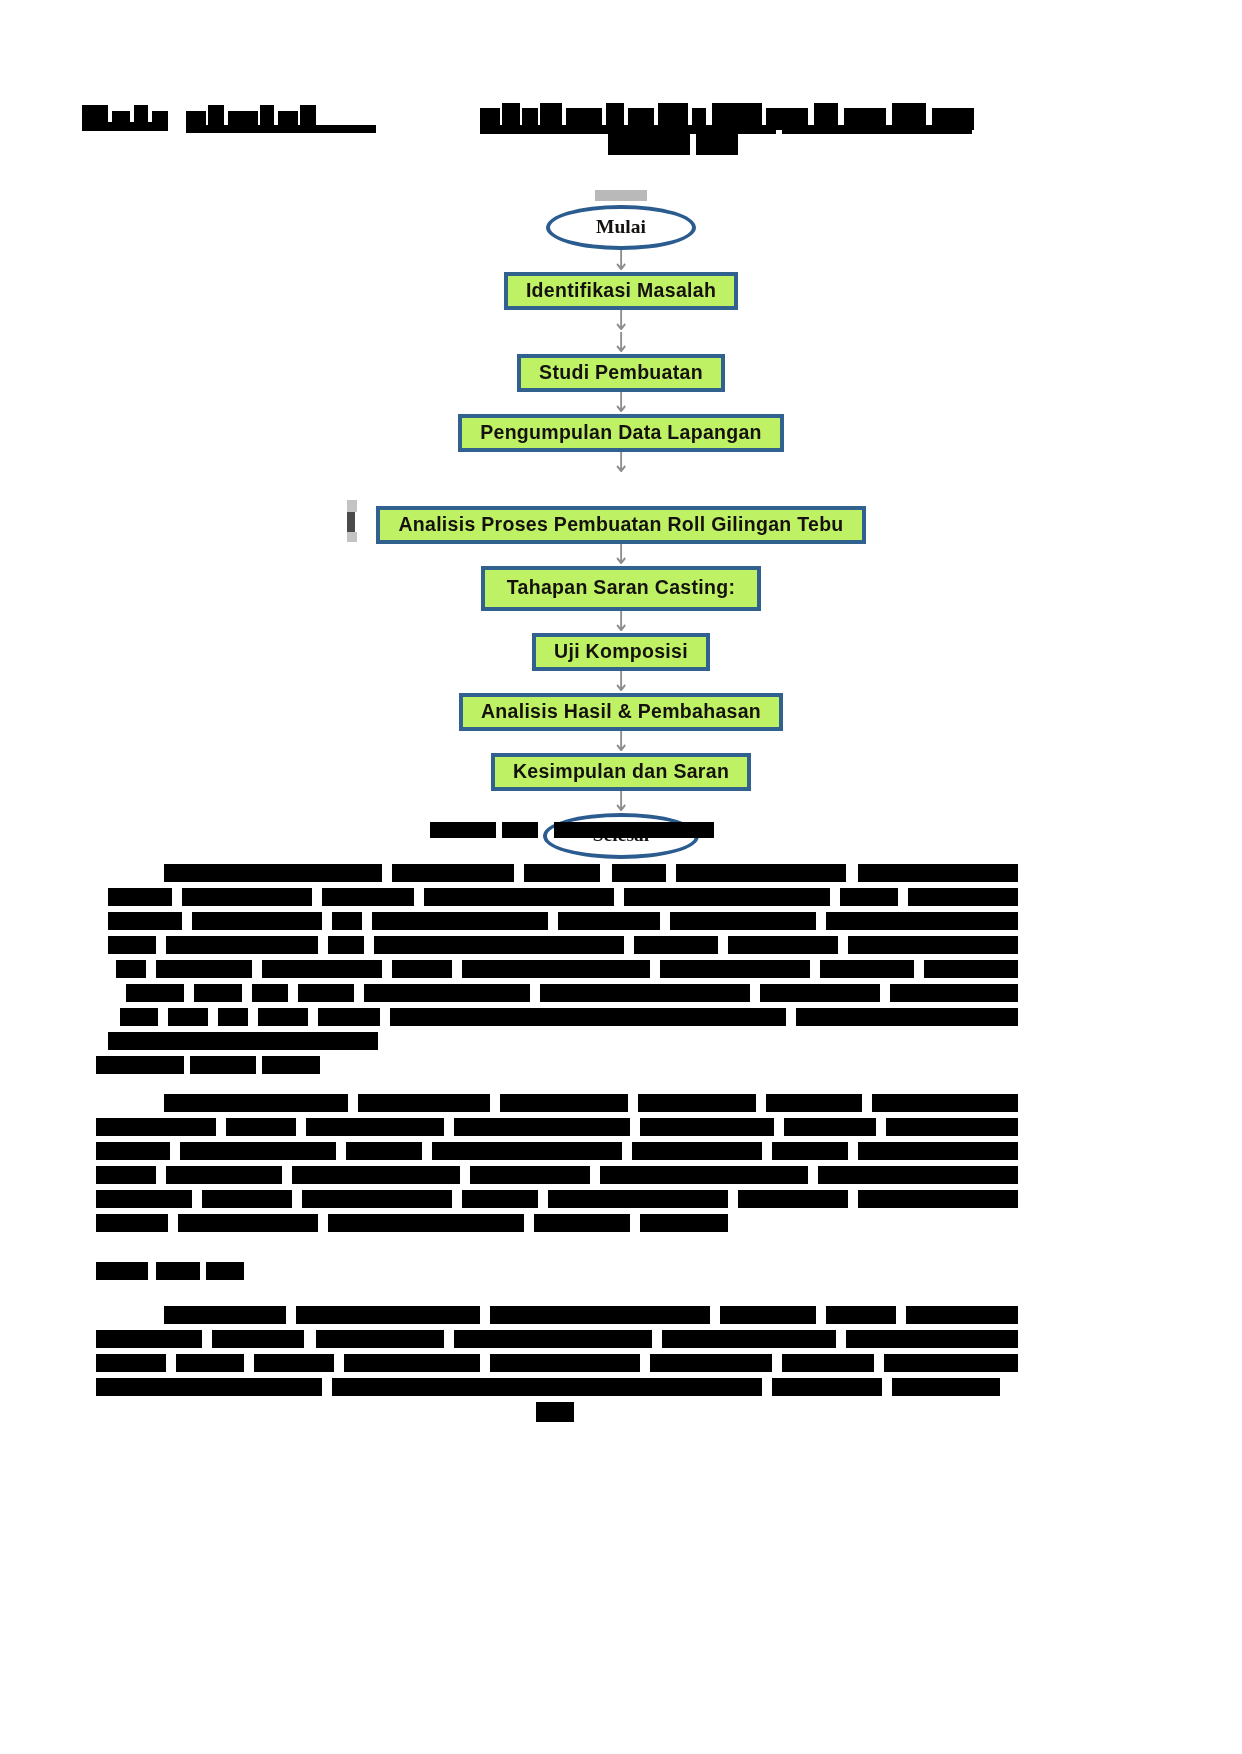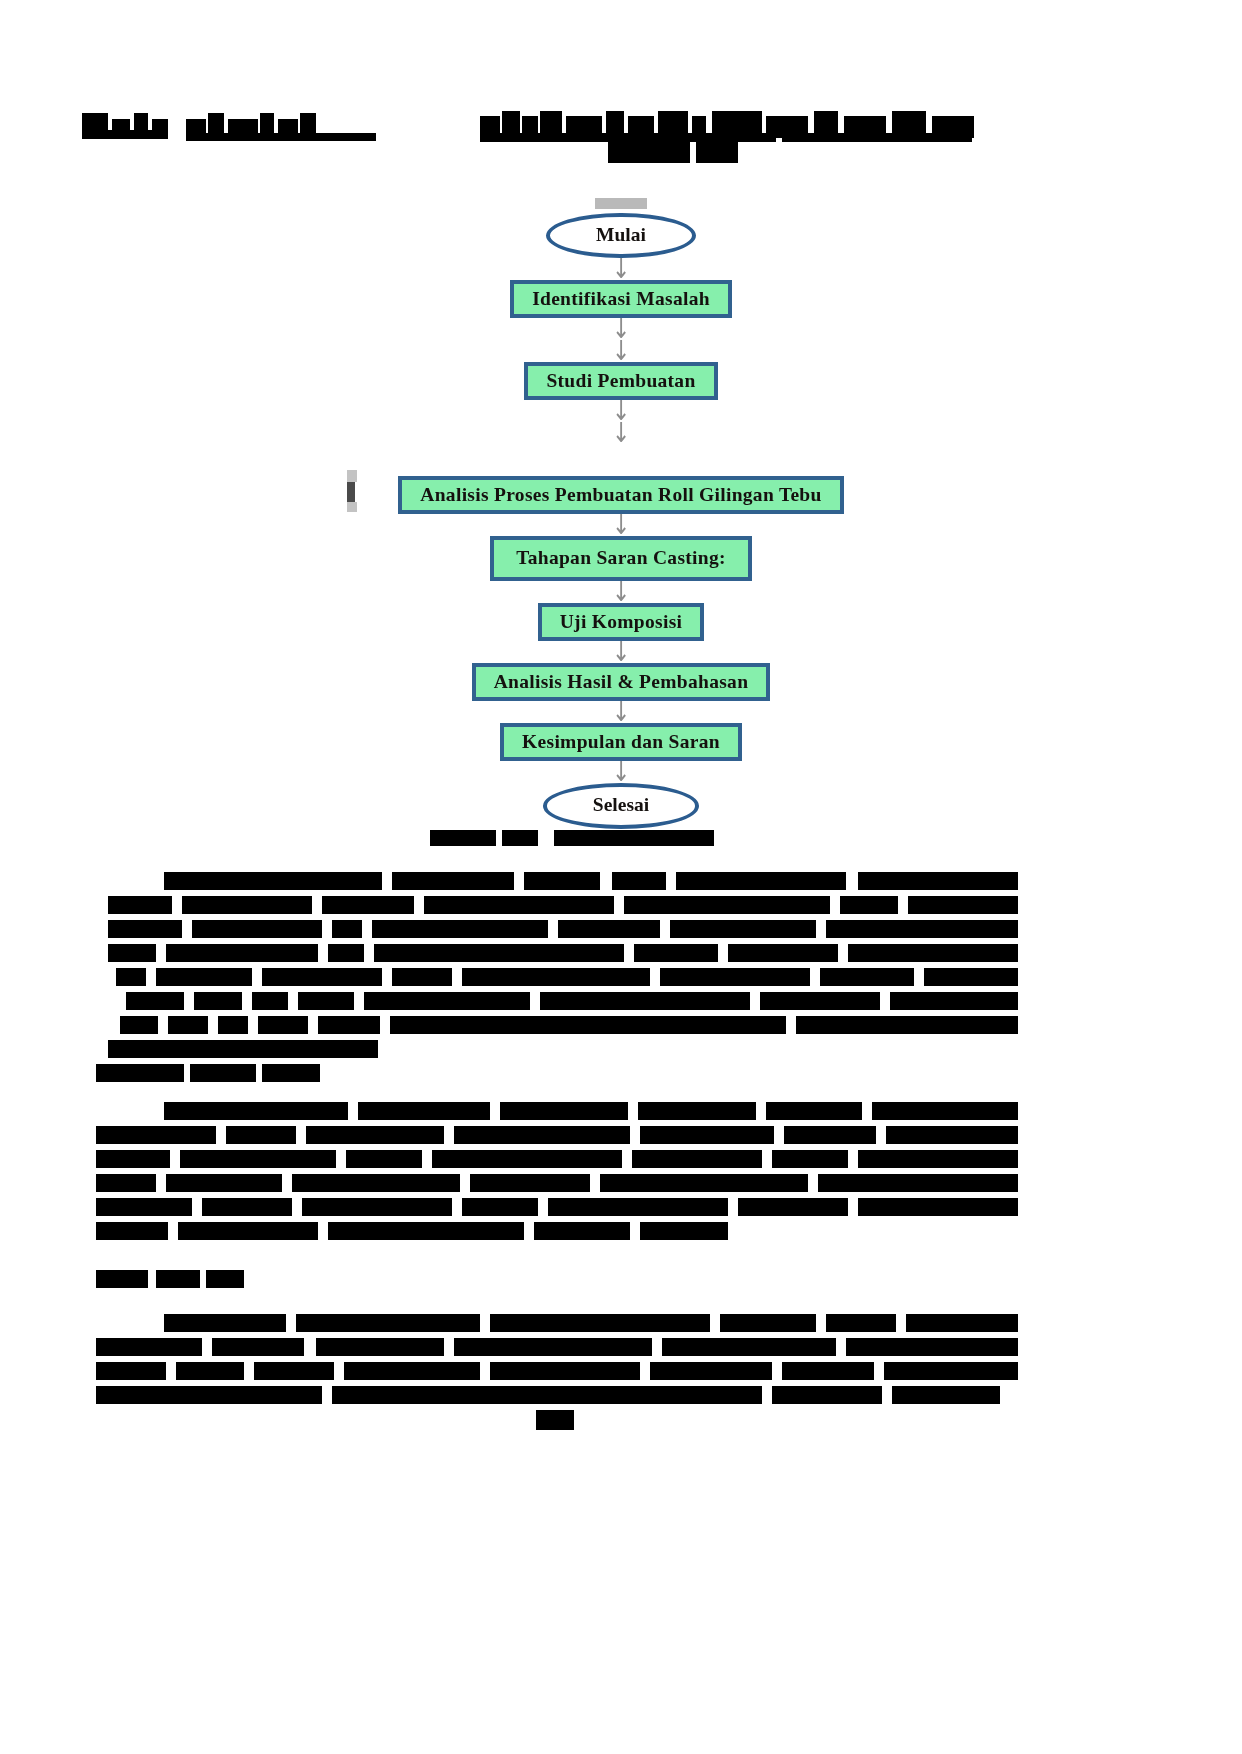--- a/index.html
+++ b/index.html
@@ -7,7 +7,7 @@
     width:1242px;height:1754px;position:relative;overflow:hidden;
     font-family:"Liberation Serif",serif;color:#000;
   }
-  .page{position:absolute;left:0;top:8px;width:1242px;height:1464px;}
+  .page{position:absolute;left:0;top:0;width:1242px;height:1464px;}
 
   
   .redact{position:absolute;background:#000;}

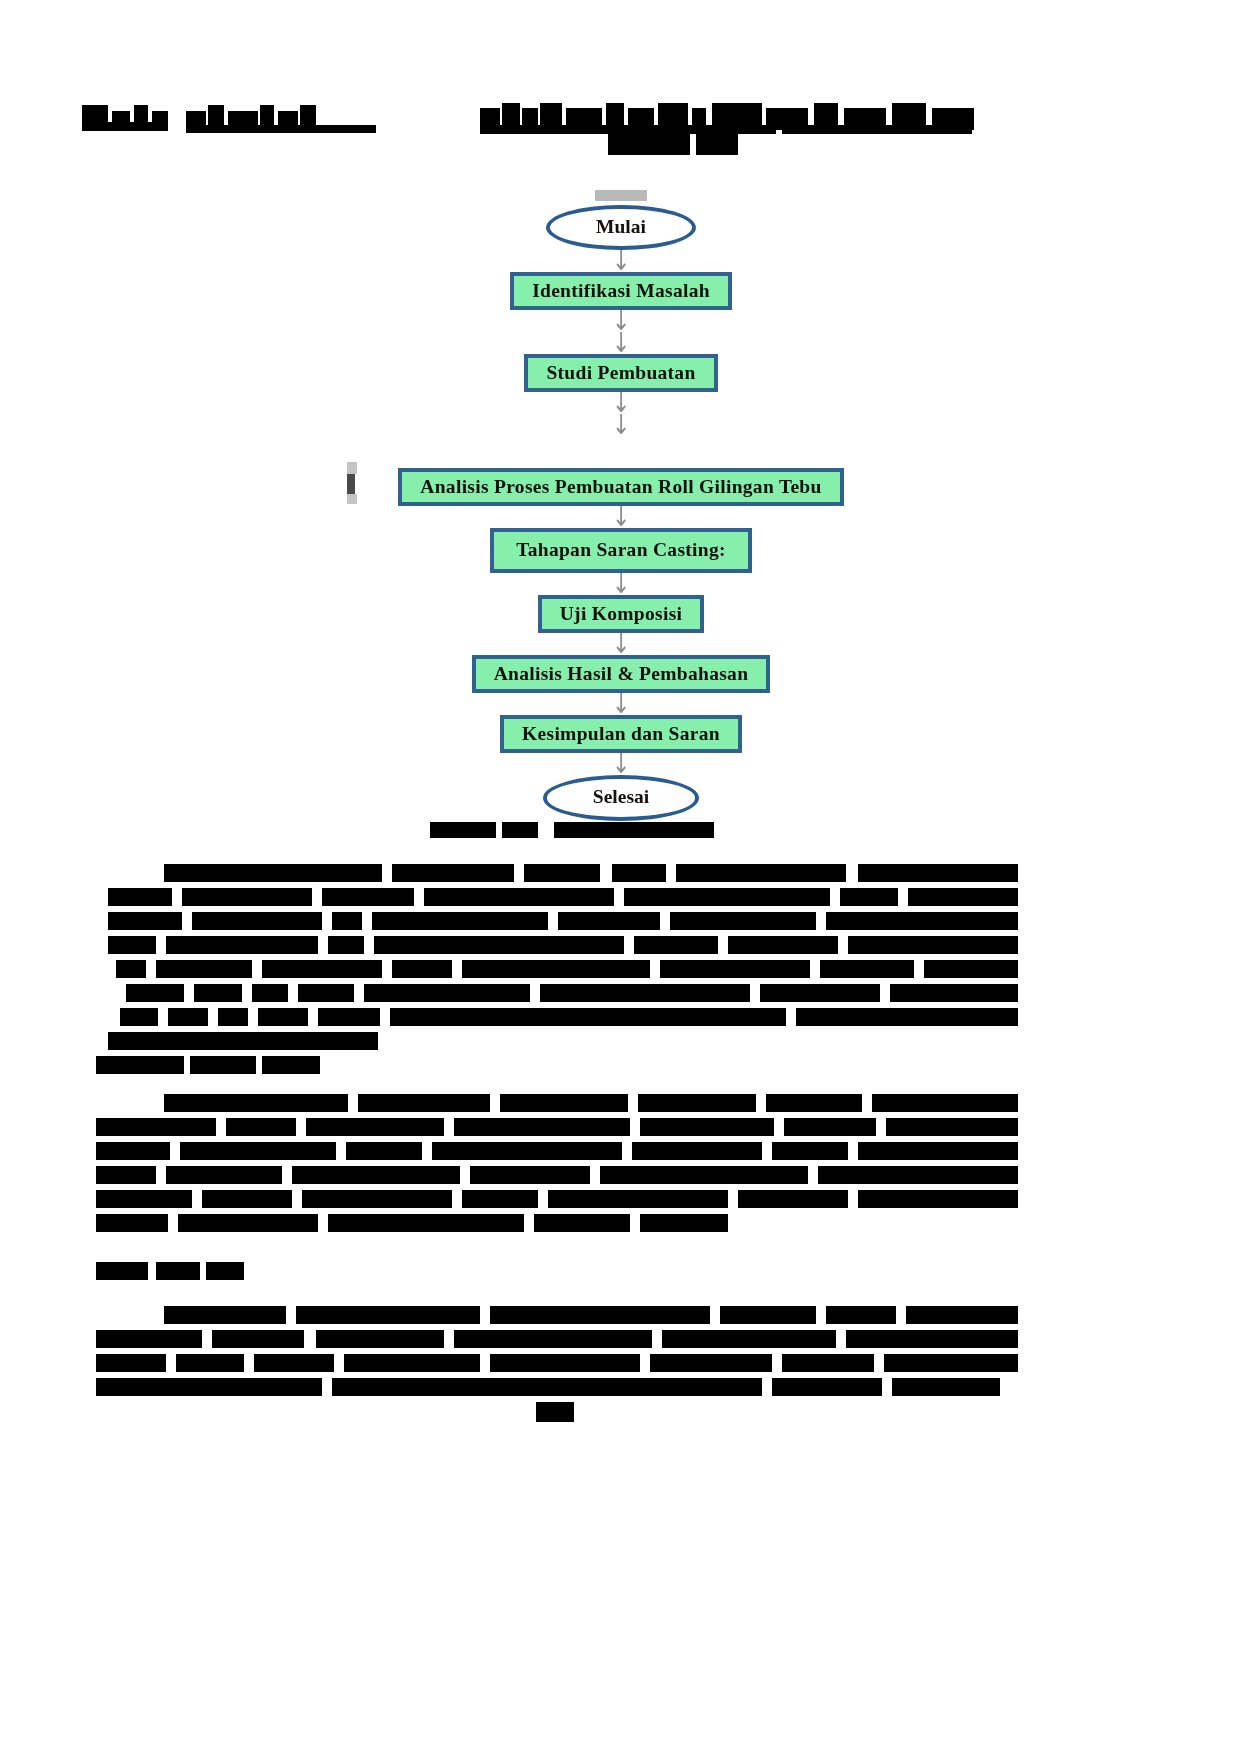--- a/index.html
+++ b/index.html
@@ -21,9 +21,9 @@
   .frow{display:flex;justify-content:center;align-items:center;}
   .node{
     border:4px solid #31618f;
-    background:#86efac;
+    background:#bef264;
     color:#15110f;
-    font-family:Liberation Serif, serif;
+    font-family:Liberation Sans, sans-serif;
     font-weight:700;
     font-size:19.5px;
     letter-spacing:.3px;

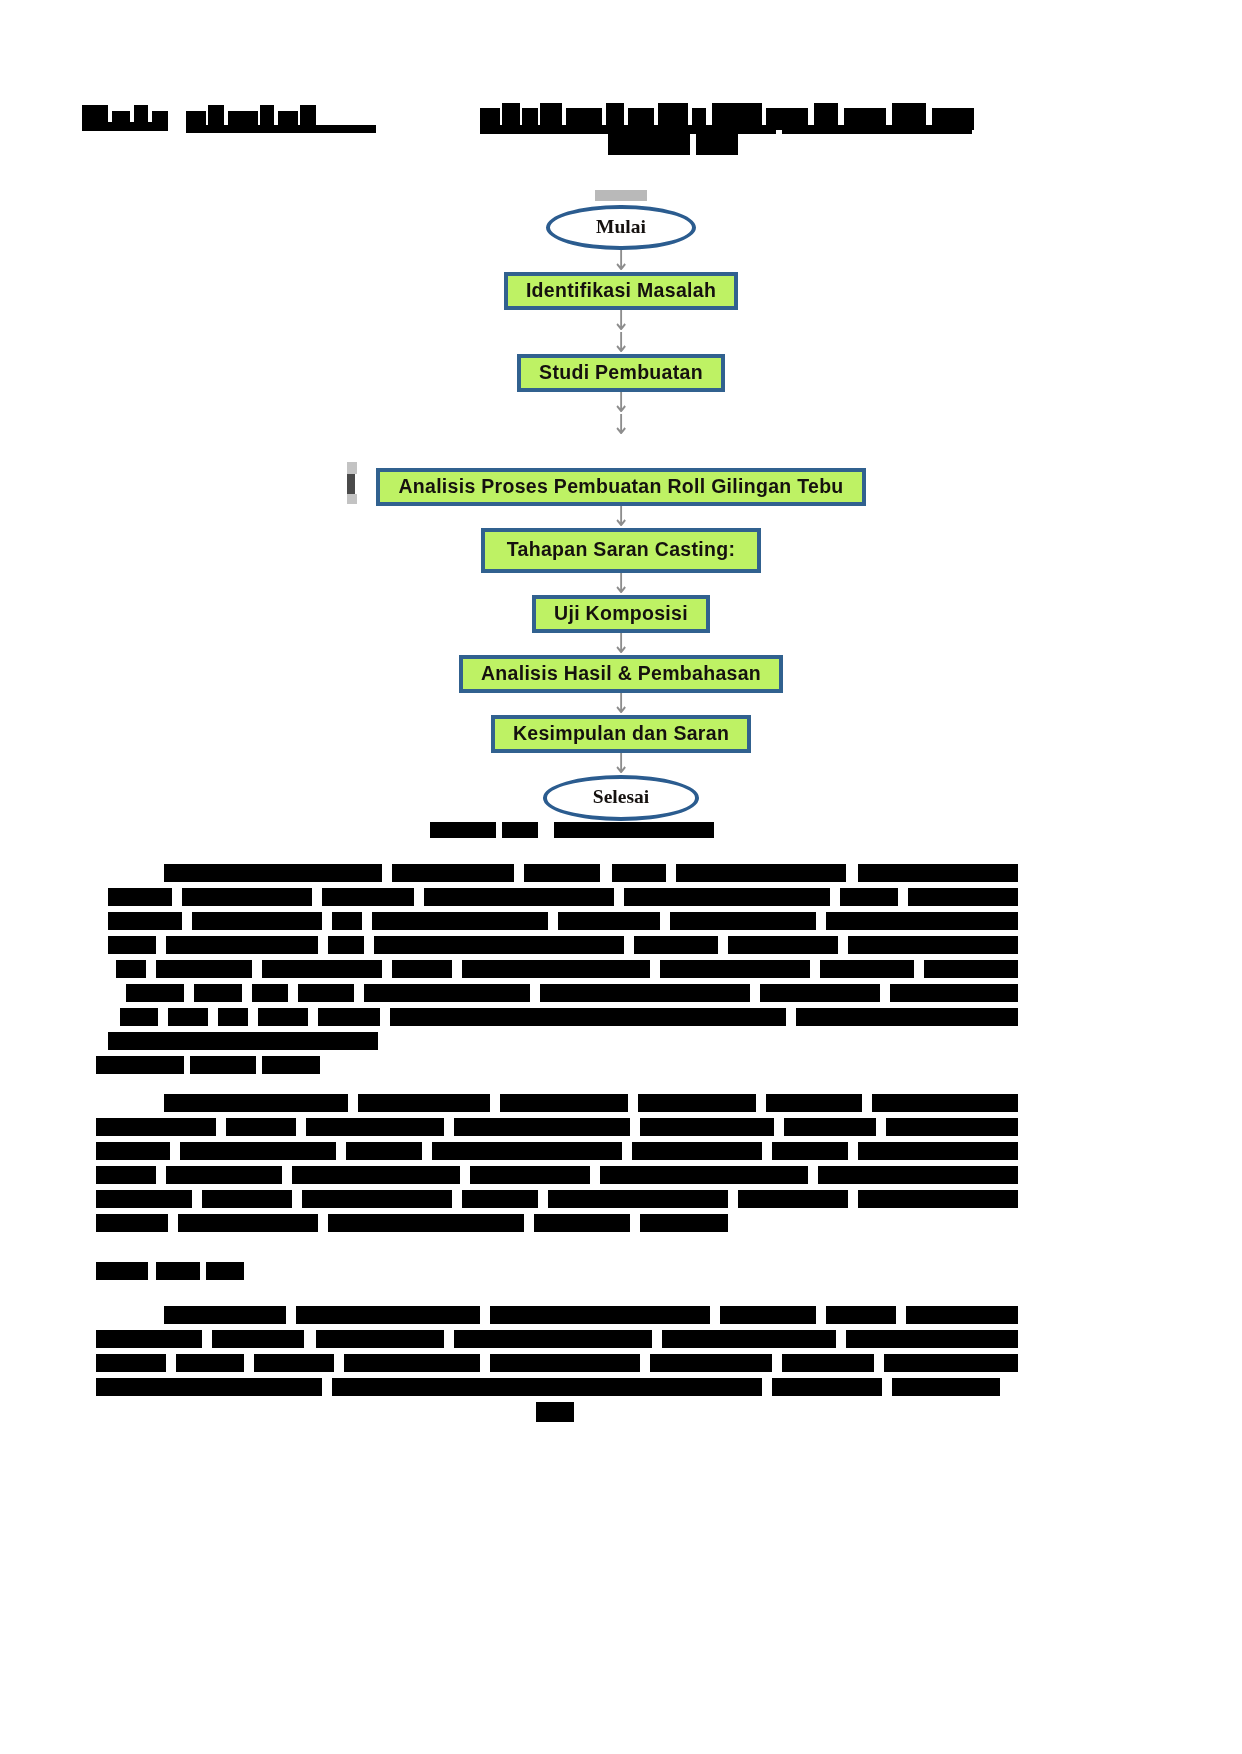--- a/index.html
+++ b/index.html
@@ -143,6 +143,9 @@
         <span>↓</span>
       </div>
 
+    <div class="frow">
+      <div class="node">Pengumpulan Data Lapangan</div>
+    </div>
 
     <div class="arrow">
         <span>↓</span>

